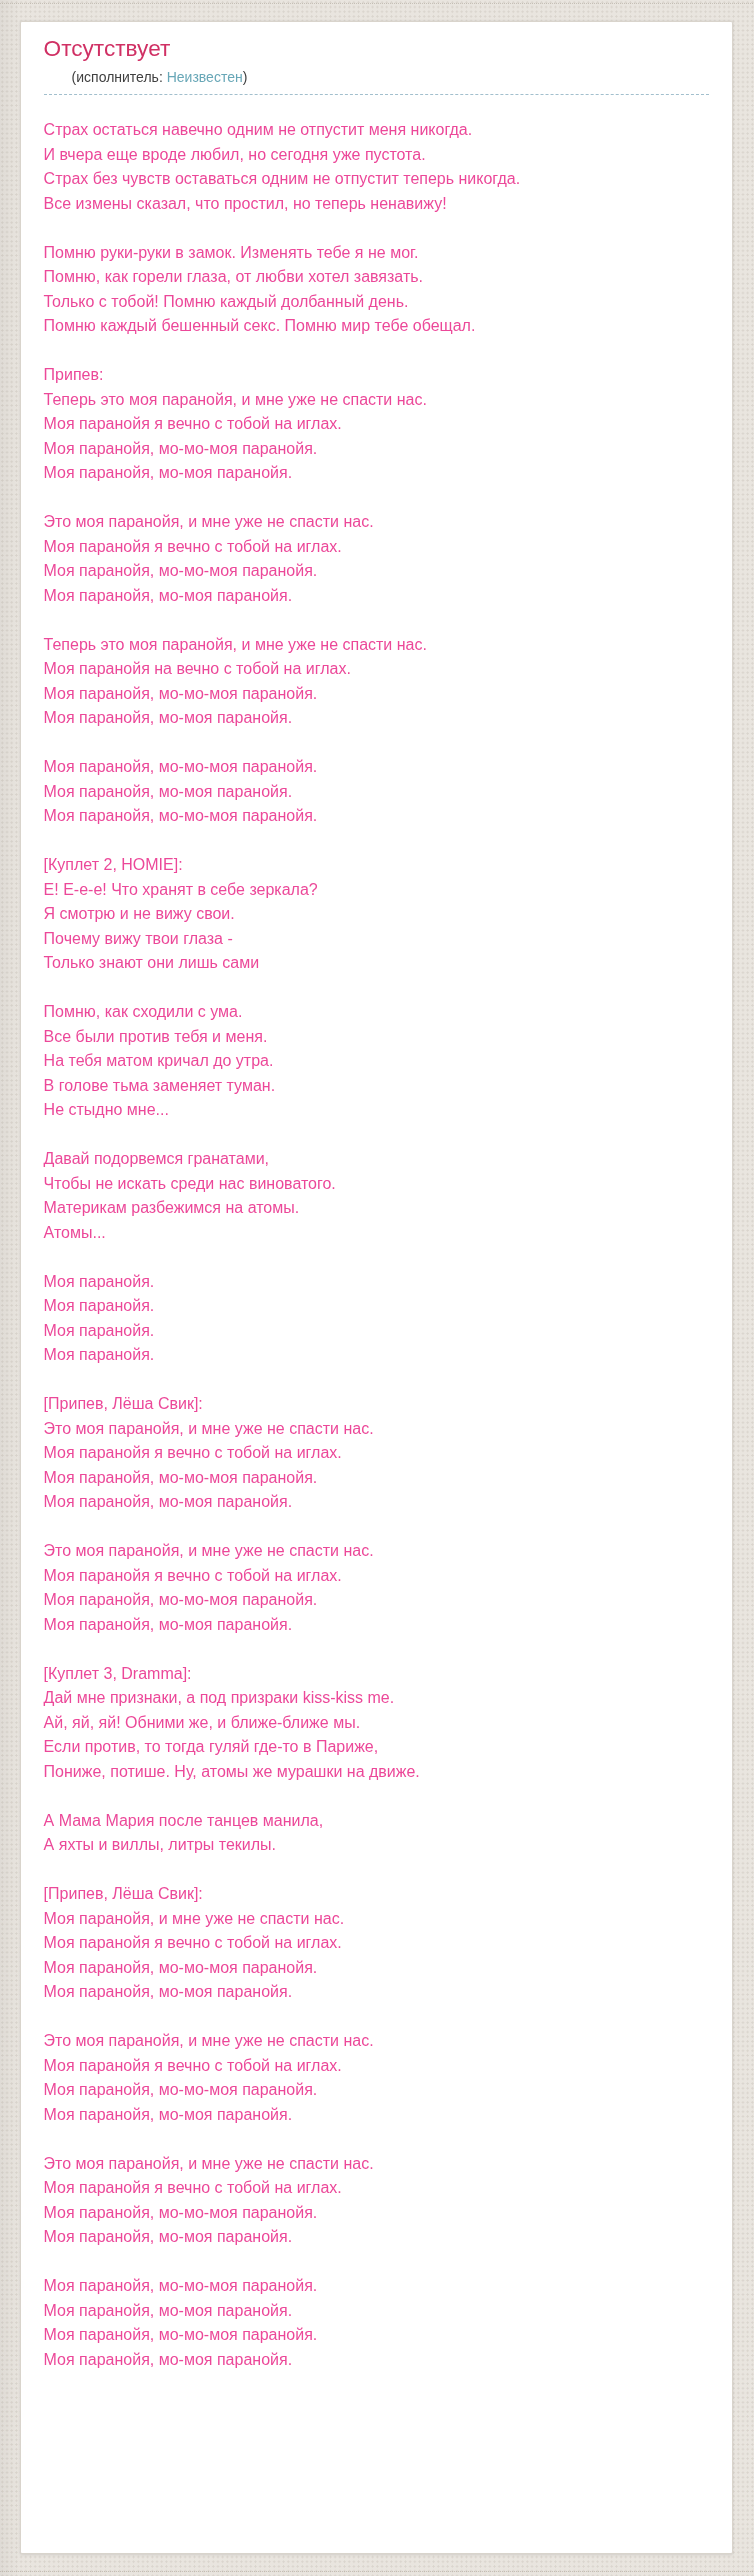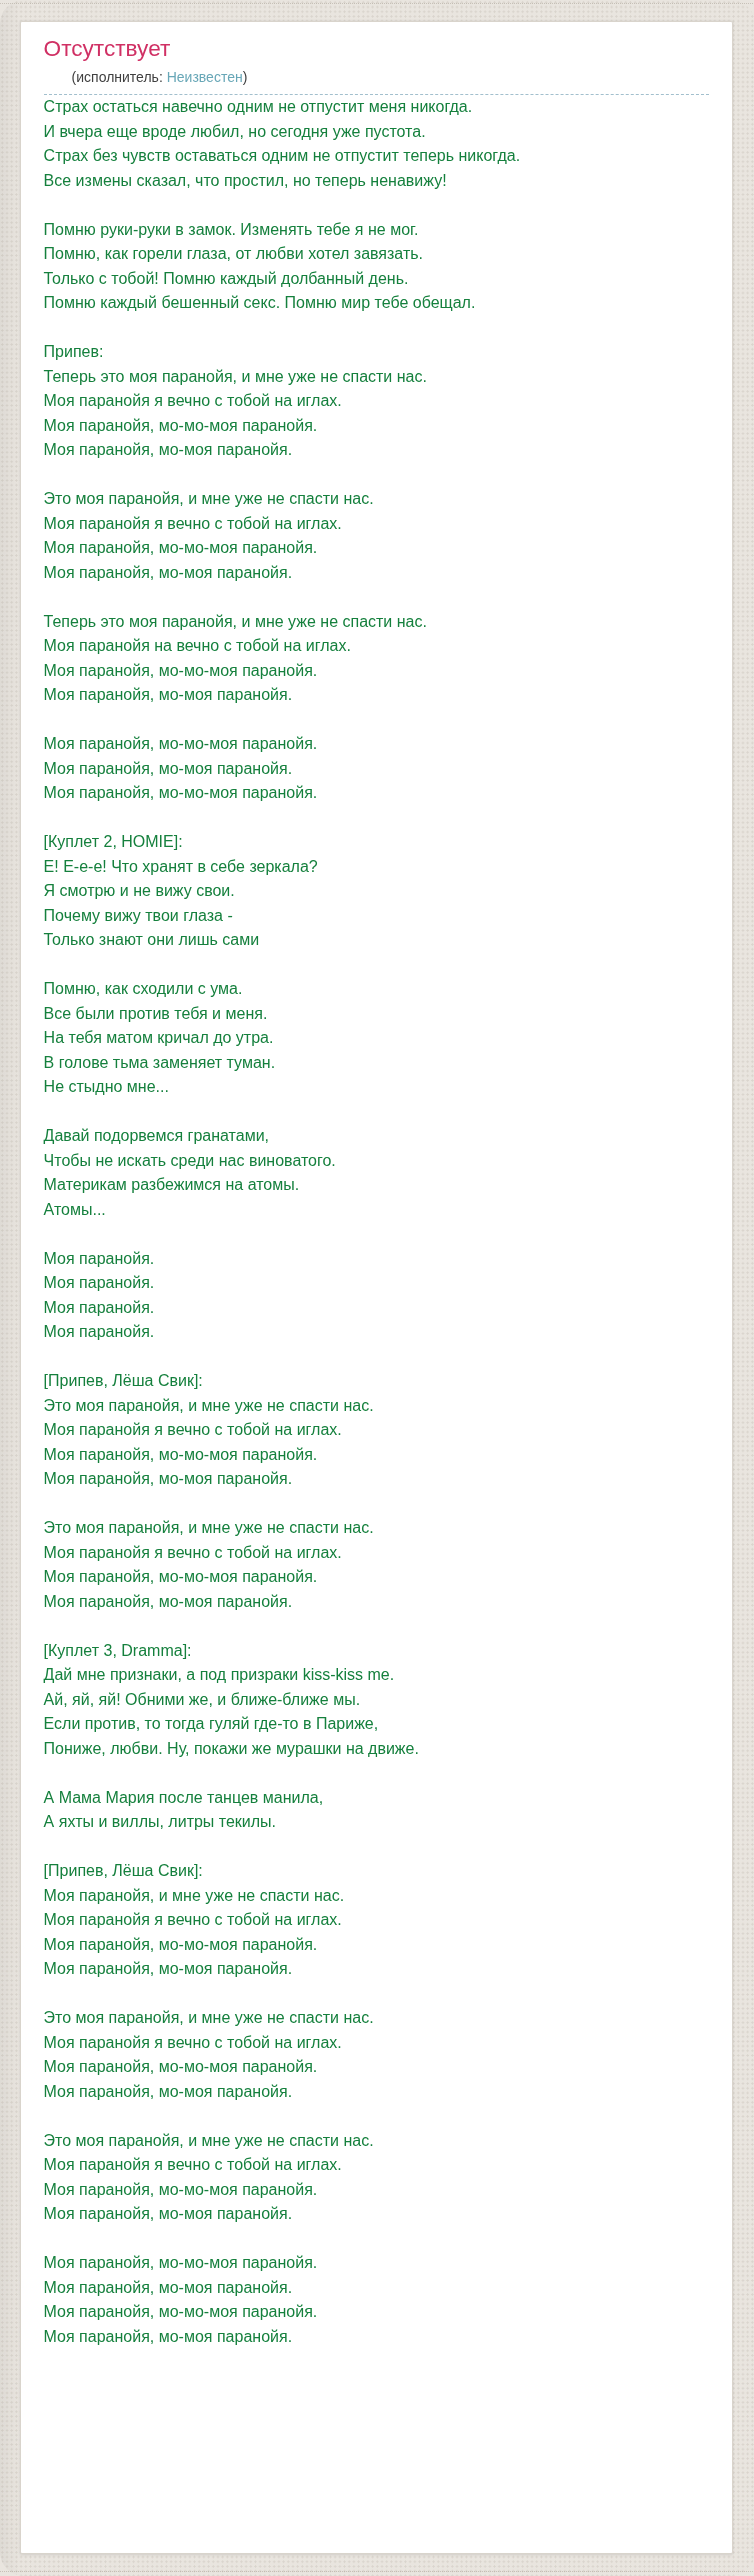--- a/index.html
+++ b/index.html
@@ -20,7 +20,6 @@
       linear-gradient(90deg, rgba(0,0,0,0.045) 0px, rgba(0,0,0,0.02) 11.3px, rgba(0,0,0,0) 21px),
       radial-gradient(rgba(183,175,163,0.30) 0.9px, rgba(0,0,0,0) 1.3px);
     background-size: 100% 100%, 4.7px 4.7px;
-    border-radius: 24px;
   }
   .edge-dotted {
     position: absolute;

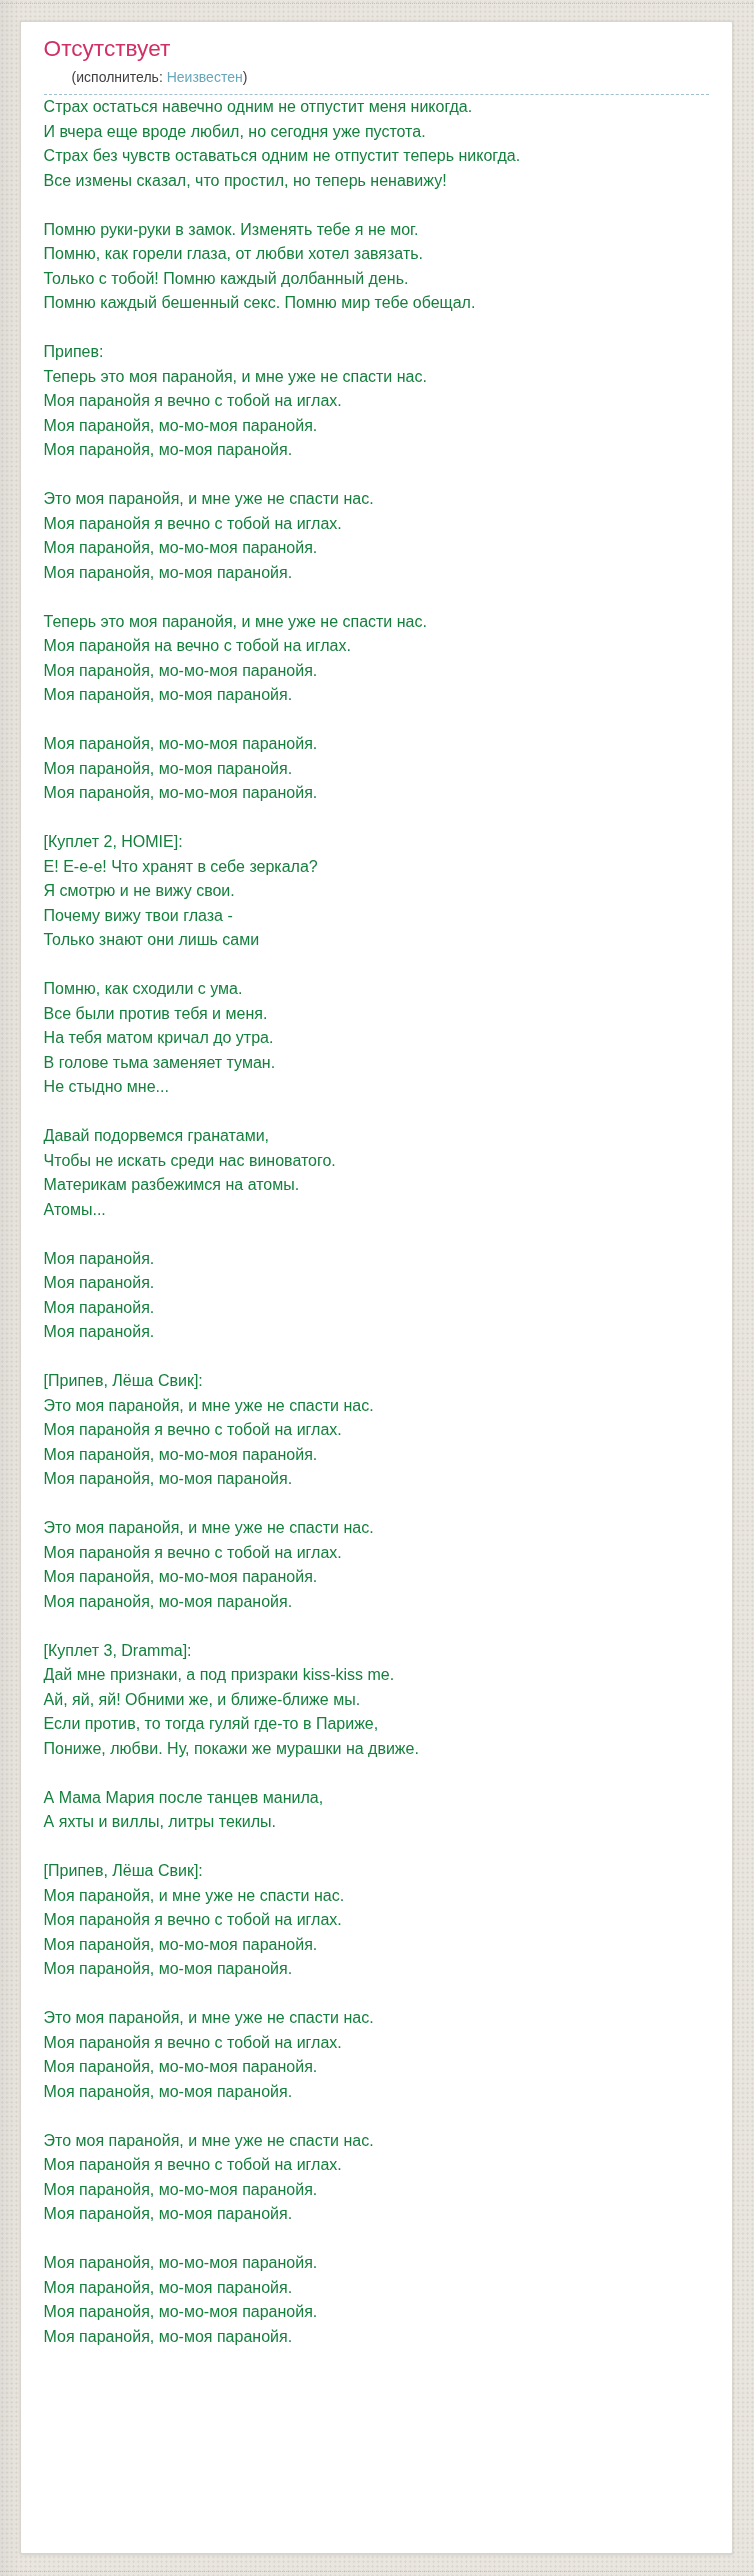--- a/index.html
+++ b/index.html
@@ -69,10 +69,10 @@
   }
 
   .lyrics {
-    margin-top: 0;
+    margin-top: 23px;
     font-size: 16px;
     line-height: 24.5px;
-    color: #15803d;
+    color: #ec4899;
   }
   .lyrics p {
     margin: 0 0 24.5px 0;

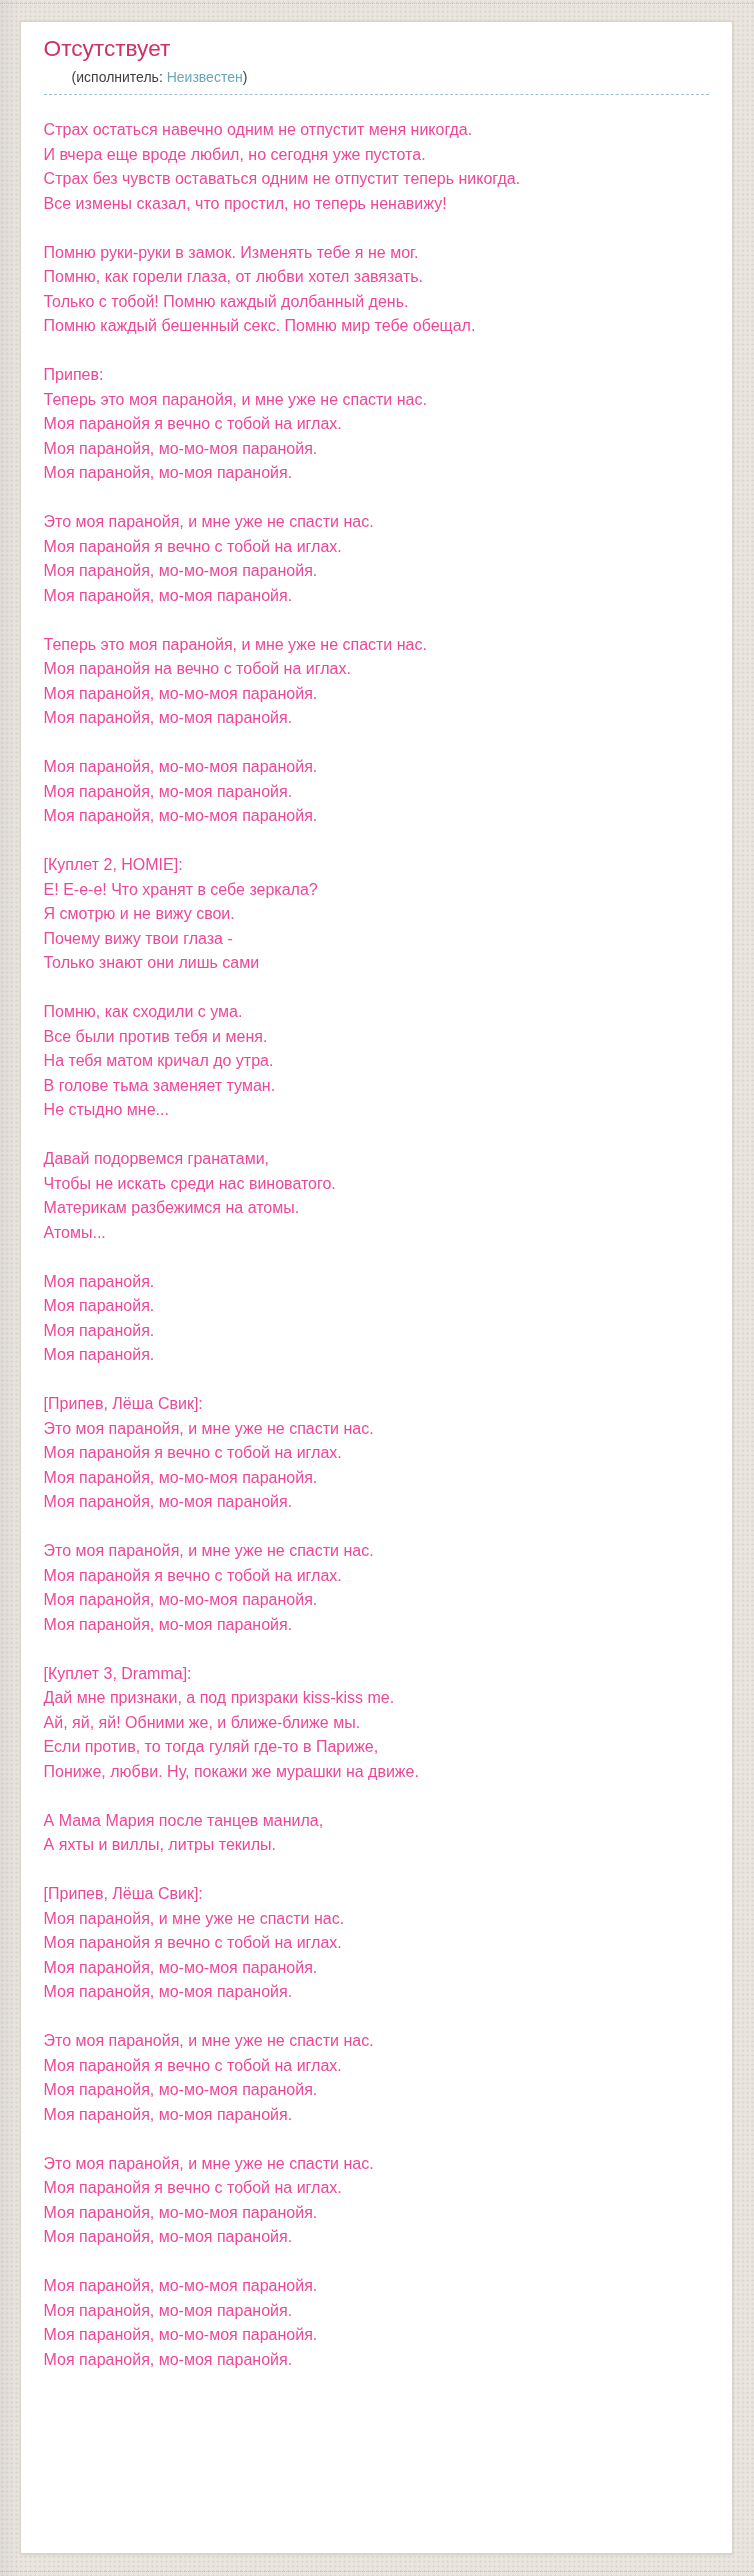--- a/index.html
+++ b/index.html
@@ -107,7 +107,7 @@
         <p><span>Моя паранойя.</span><br><span>Моя паранойя.</span><br><span>Моя паранойя.</span><br><span>Моя паранойя.</span></p>
         <p><span>[Припев, Лёша Свик]:</span><br><span>Это моя паранойя, и мне уже не спасти нас.</span><br><span>Моя паранойя я вечно с тобой на иглах.</span><br><span>Моя паранойя, мо-мо-моя паранойя.</span><br><span>Моя паранойя, мо-моя паранойя.</span></p>
         <p><span>Это моя паранойя, и мне уже не спасти нас.</span><br><span>Моя паранойя я вечно с тобой на иглах.</span><br><span>Моя паранойя, мо-мо-моя паранойя.</span><br><span>Моя паранойя, мо-моя паранойя.</span></p>
-        <p><span>[Куплет 3, Dramma]:</span><br><span>Дай мне признаки, а под призраки kiss-kiss me.</span><br><span>Ай, яй, яй! Обними же, и ближе-ближе мы.</span><br><span>Если против, то тогда гуляй где-то в Париже,</span><br><span>Пониже, любви. Ну, покажи же мурашки на движе.</span></p>
+        <p><span>[Куплет 3, Dramma]:</span><br><span>Дай мне признаки, а под призраки kiss-kiss me.</span><br><span>Ай, яй, яй! Обними же, и ближе-ближе мы.</span><br><span>Если против, то тогда гуляй где-то в Париже,</span><br><span>Пониже, потише. Ну, атомы же мурашки на движе.</span></p>
         <p><span>А Мама Мария после танцев манила,</span><br><span>А яхты и виллы, литры текилы.</span></p>
         <p><span>[Припев, Лёша Свик]:</span><br><span>Моя паранойя, и мне уже не спасти нас.</span><br><span>Моя паранойя я вечно с тобой на иглах.</span><br><span>Моя паранойя, мо-мо-моя паранойя.</span><br><span>Моя паранойя, мо-моя паранойя.</span></p>
         <p><span>Это моя паранойя, и мне уже не спасти нас.</span><br><span>Моя паранойя я вечно с тобой на иглах.</span><br><span>Моя паранойя, мо-мо-моя паранойя.</span><br><span>Моя паранойя, мо-моя паранойя.</span></p>

